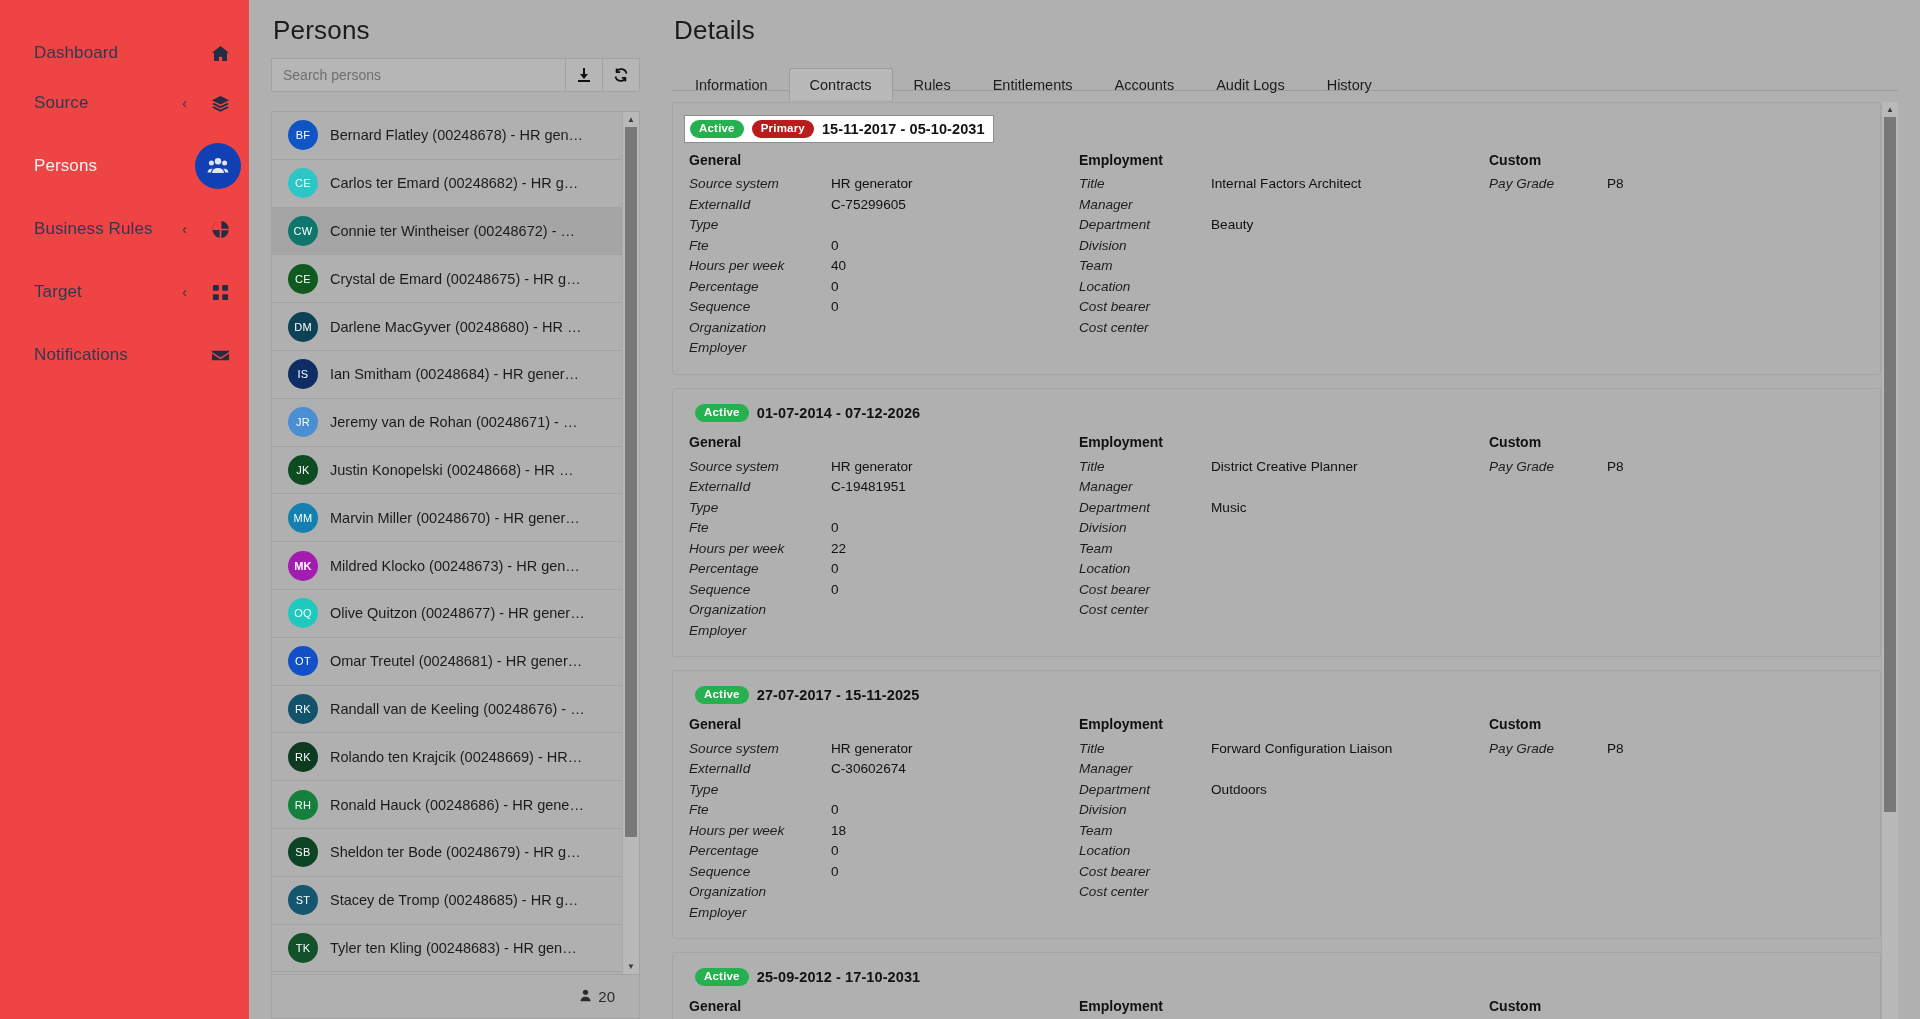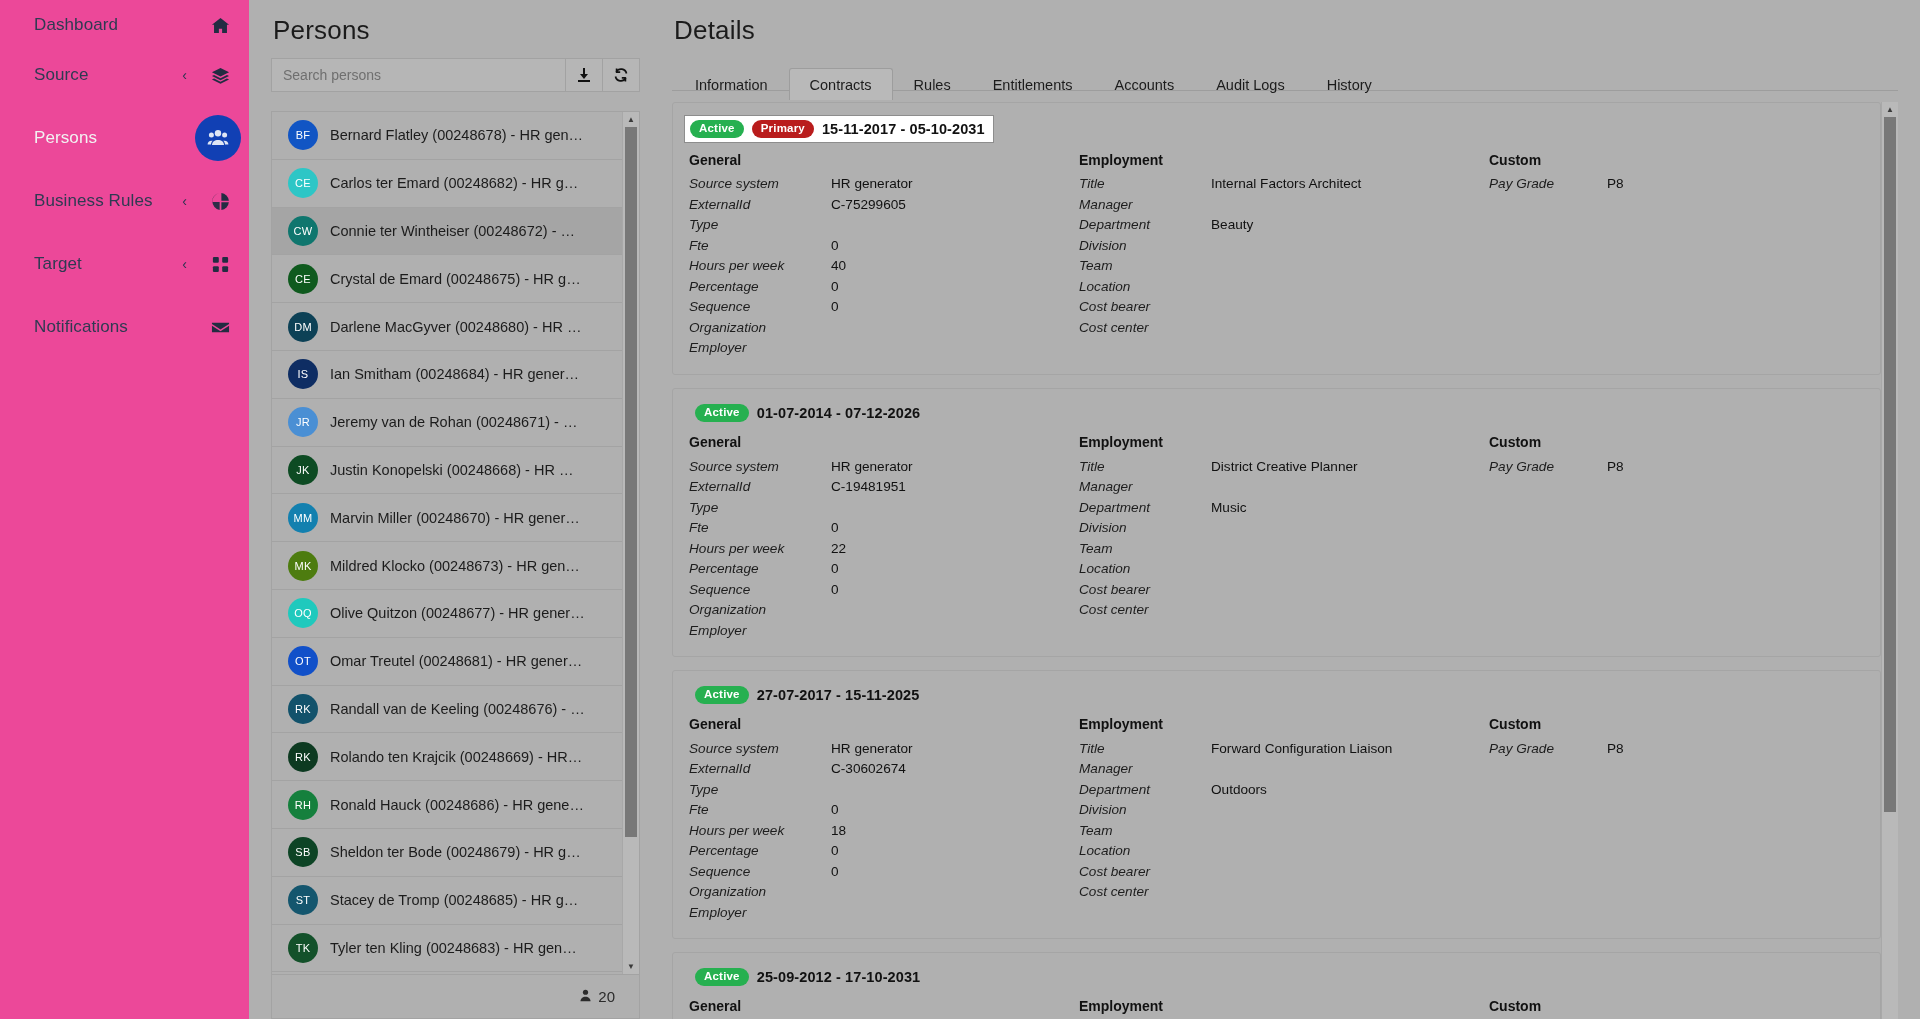--- a/index.html
+++ b/index.html
@@ -22,9 +22,9 @@
   .sidebar {
     width: 249px;
     height: 1019px;
-    background: #ec4899;
+    background: #ef4444;
     flex: 0 0 249px;
-    padding-top: 0;
+    padding-top: 28px;
     position: relative;
     z-index: 5;
   }

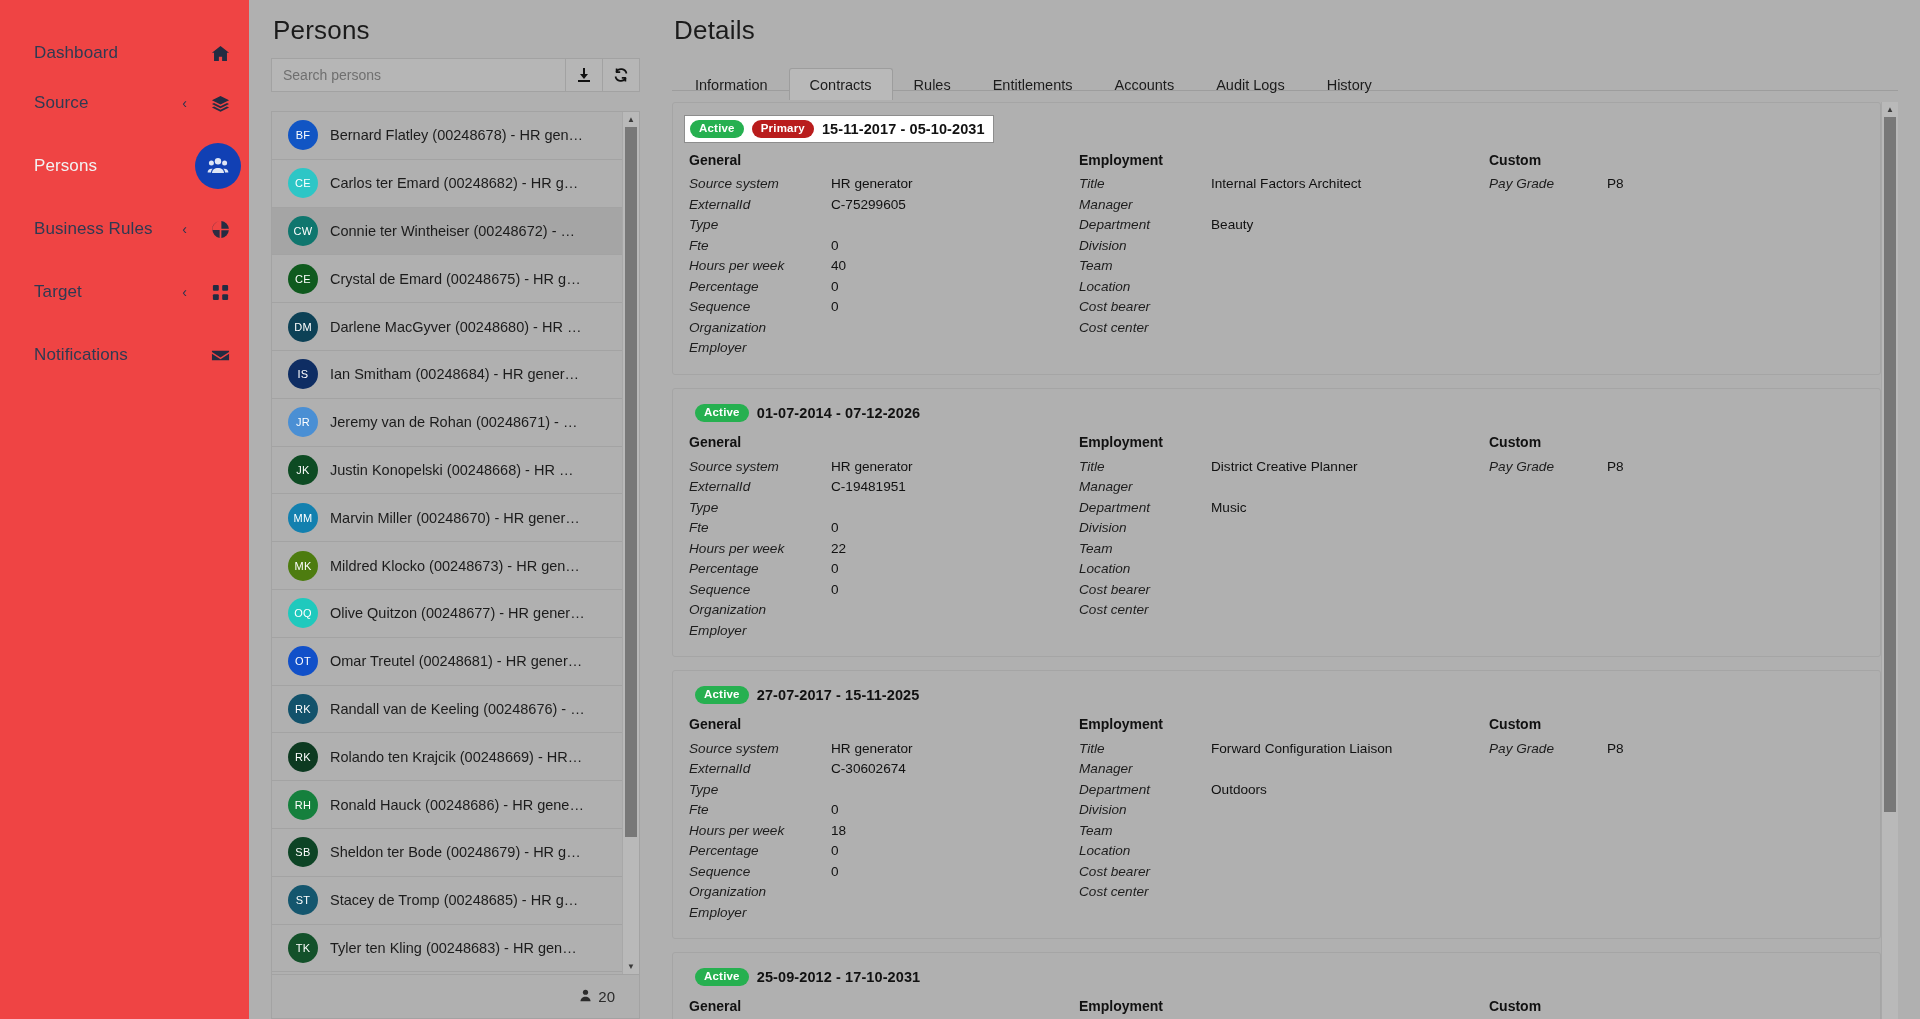--- a/index.html
+++ b/index.html
@@ -454,7 +454,7 @@
               <div class="person-name">Marvin Miller (00248670) - HR gener…</div>
             </div>
             <div class="person-row">
-              <div class="avatar" style="background: #4d7c0f;">MK</div>
+              <div class="avatar" style="background: #a21caf; font-weight: bold;">MK</div>
               <div class="person-name">Mildred Klocko (00248673) - HR gen…</div>
             </div>
             <div class="person-row">

